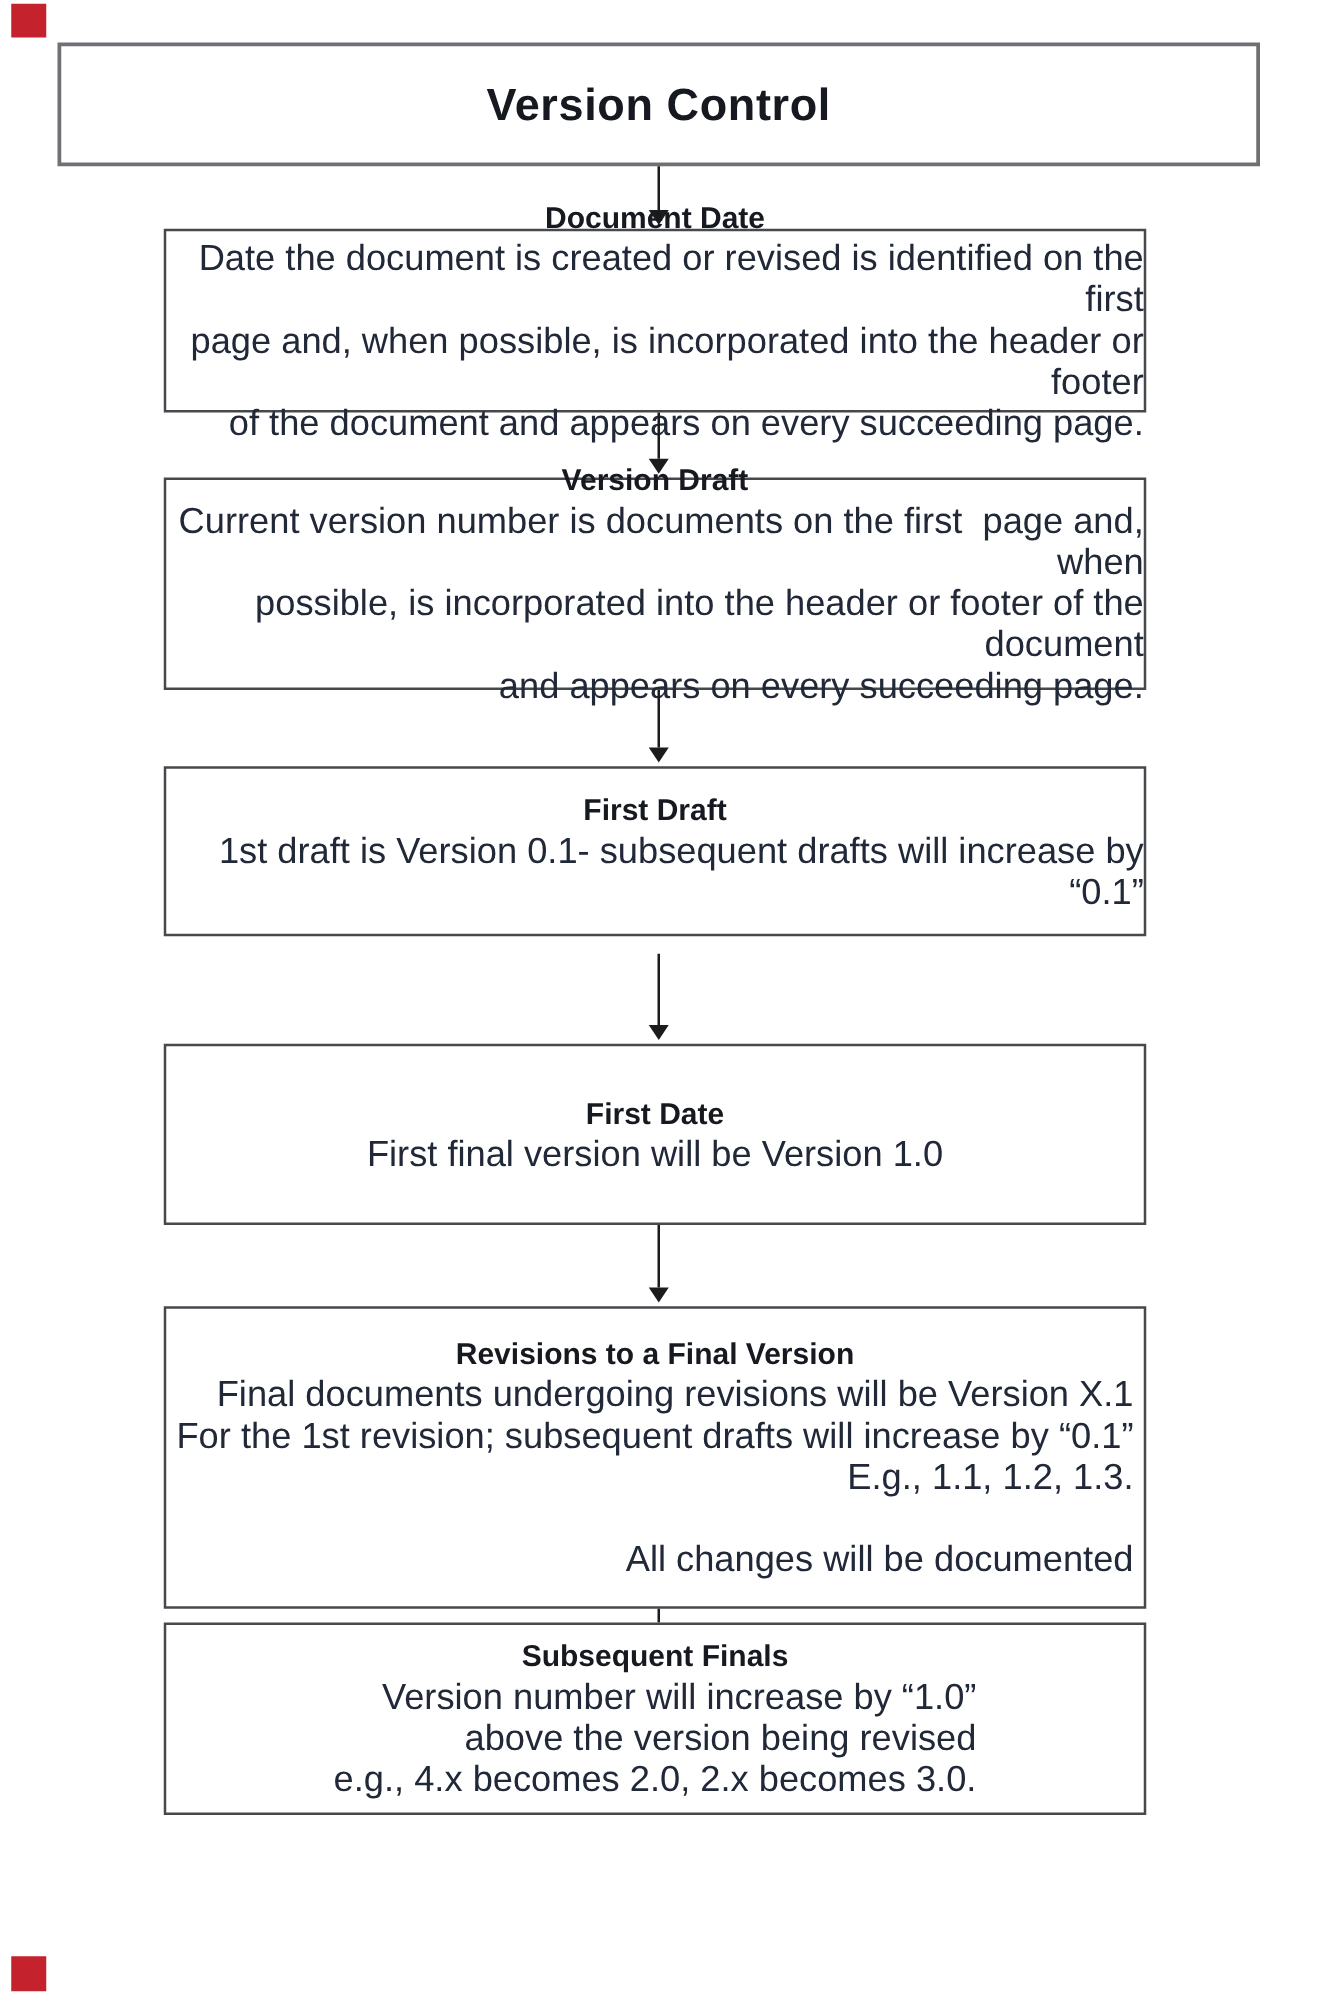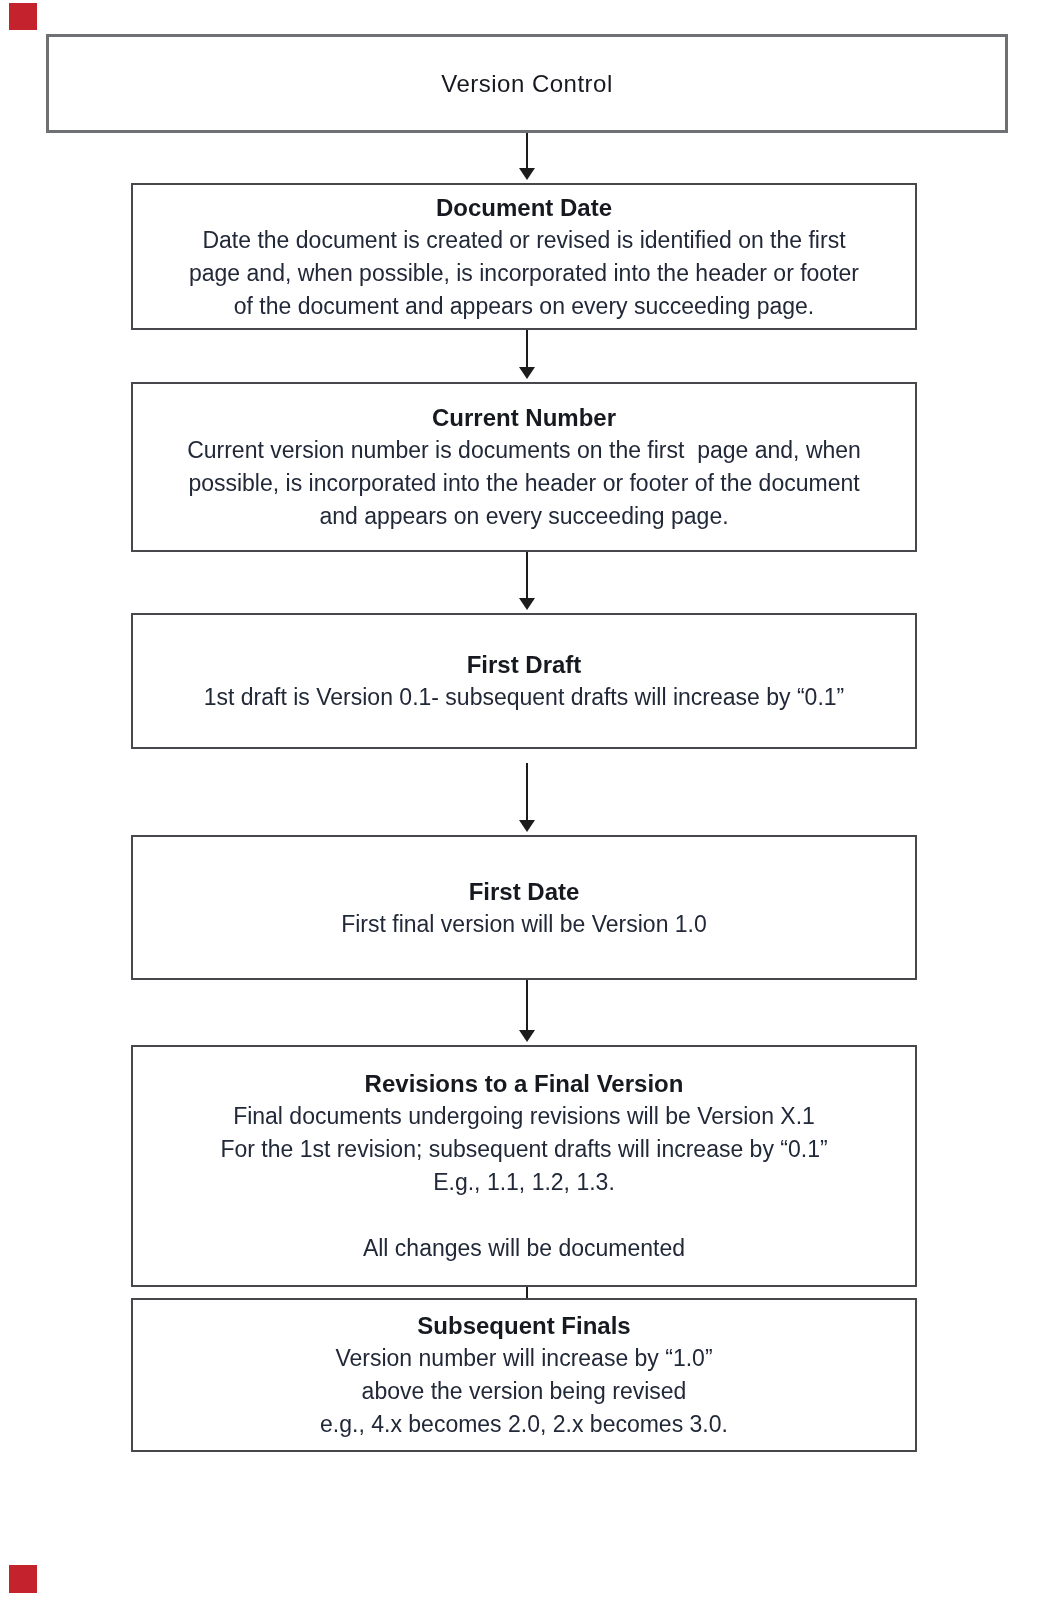--- a/index.html
+++ b/index.html
@@ -35,8 +35,8 @@
     background:#ffffff;
   }
   .title-text{
-    font-size:24px;
-    font-weight:normal;
+    font-size:36px;
+    font-weight:bold;
     color:var(--heading-text);
     letter-spacing:0.5px;
   }

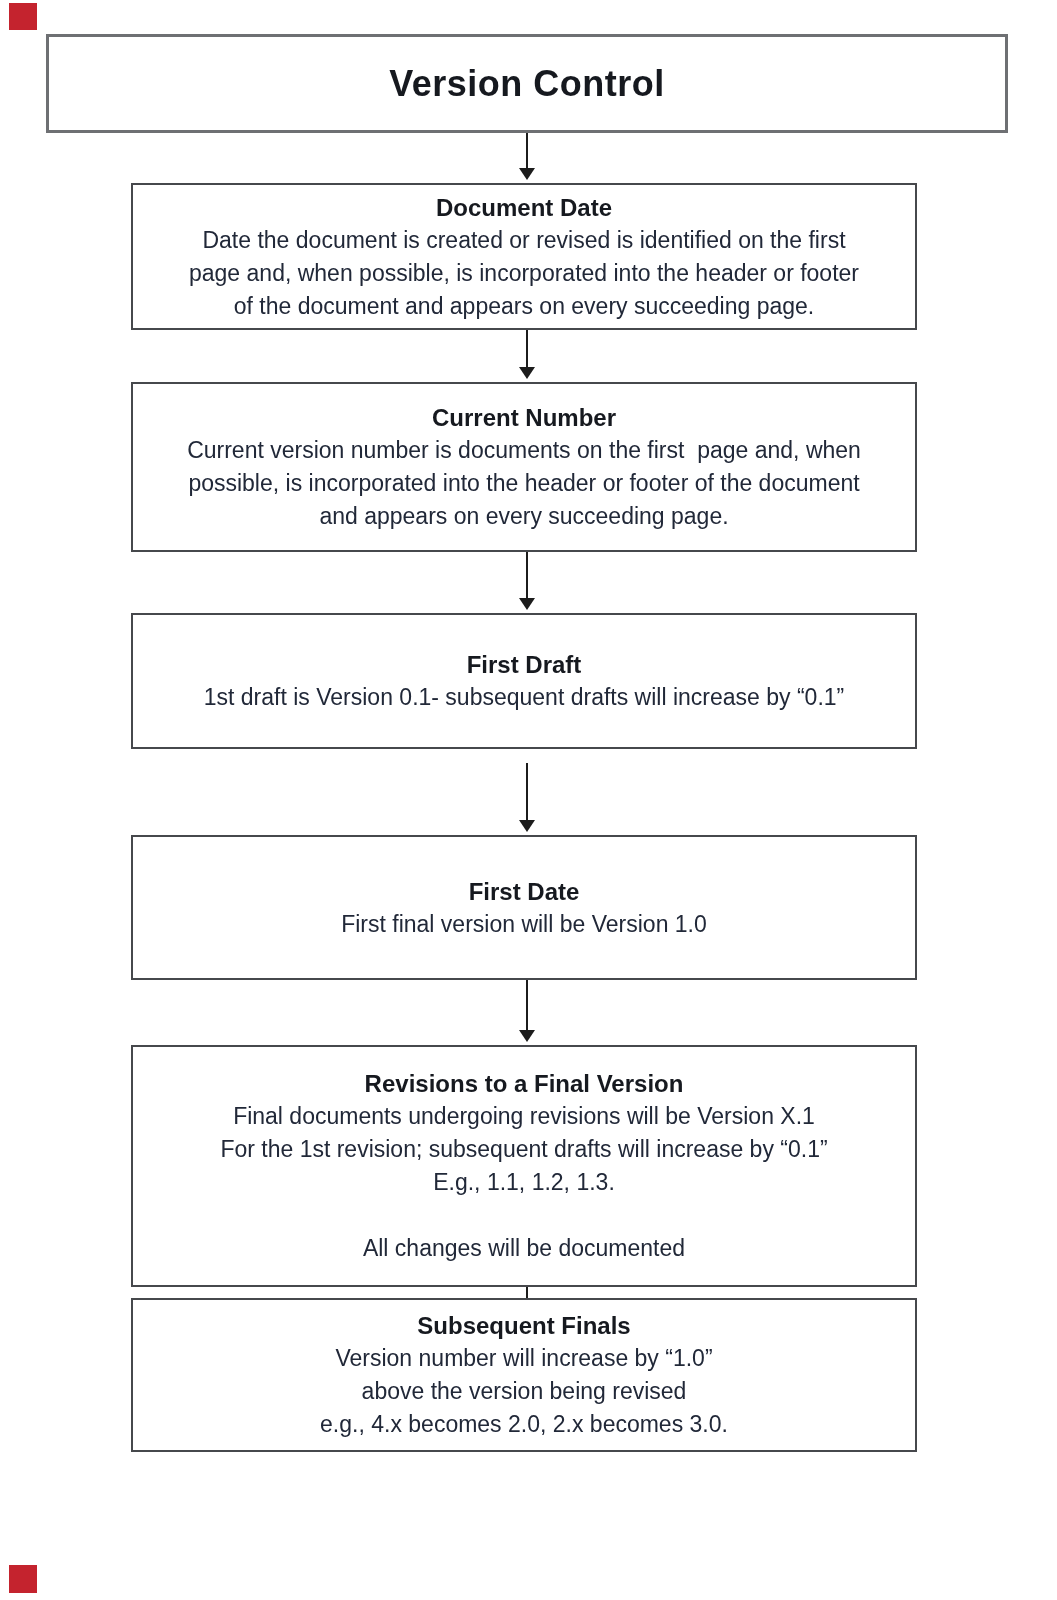--- a/index.html
+++ b/index.html
@@ -58,10 +58,11 @@
     color:var(--heading-text);
   }
   .box-body{
-    font-size:23px;
+    font-size:29px;
     line-height:33px;
     color:var(--body-text);
     white-space:pre-wrap;
+    text-align:right;
   }
   .arrow{
     position:absolute;

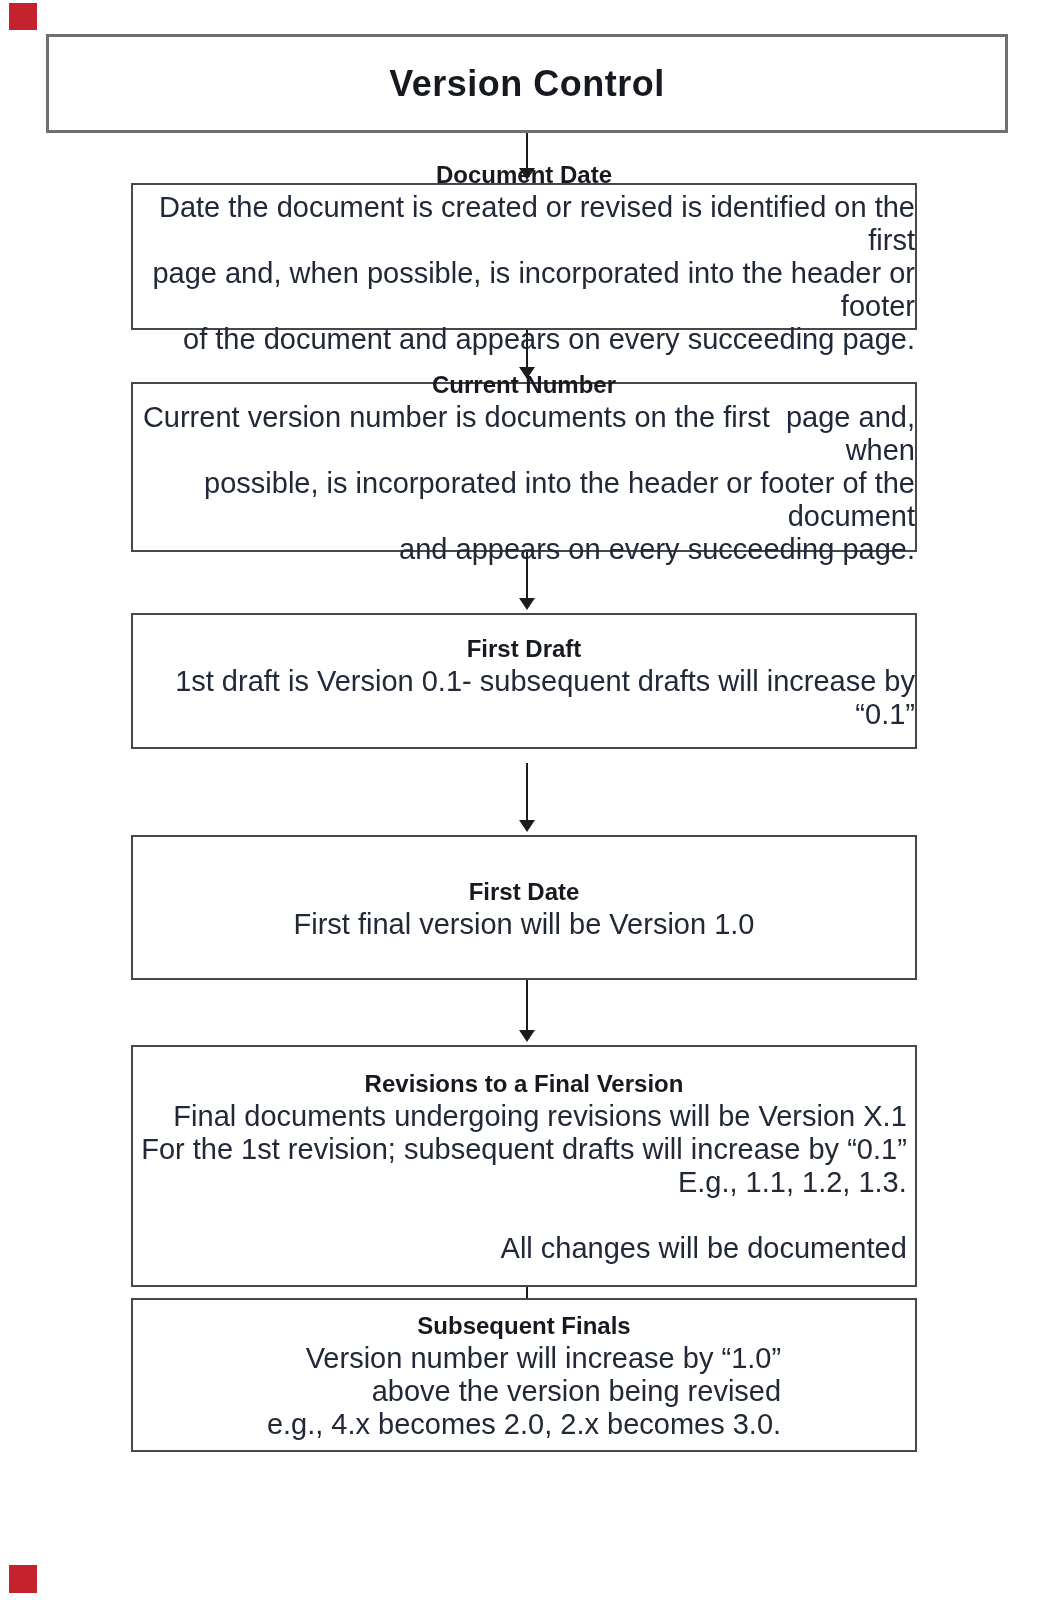--- a/index.html
+++ b/index.html
@@ -110,7 +110,7 @@
   </div>
 
   <div class="flow-box" style="top:382px;height:170px">
-    <div class="box-heading">Current Number</div>
+    <div class="box-heading">Version Draft</div>
     <div class="box-body">Current version number is documents on the first  page and, when
 possible, is incorporated into the header or footer of the document
 and appears on every succeeding page.</div>

